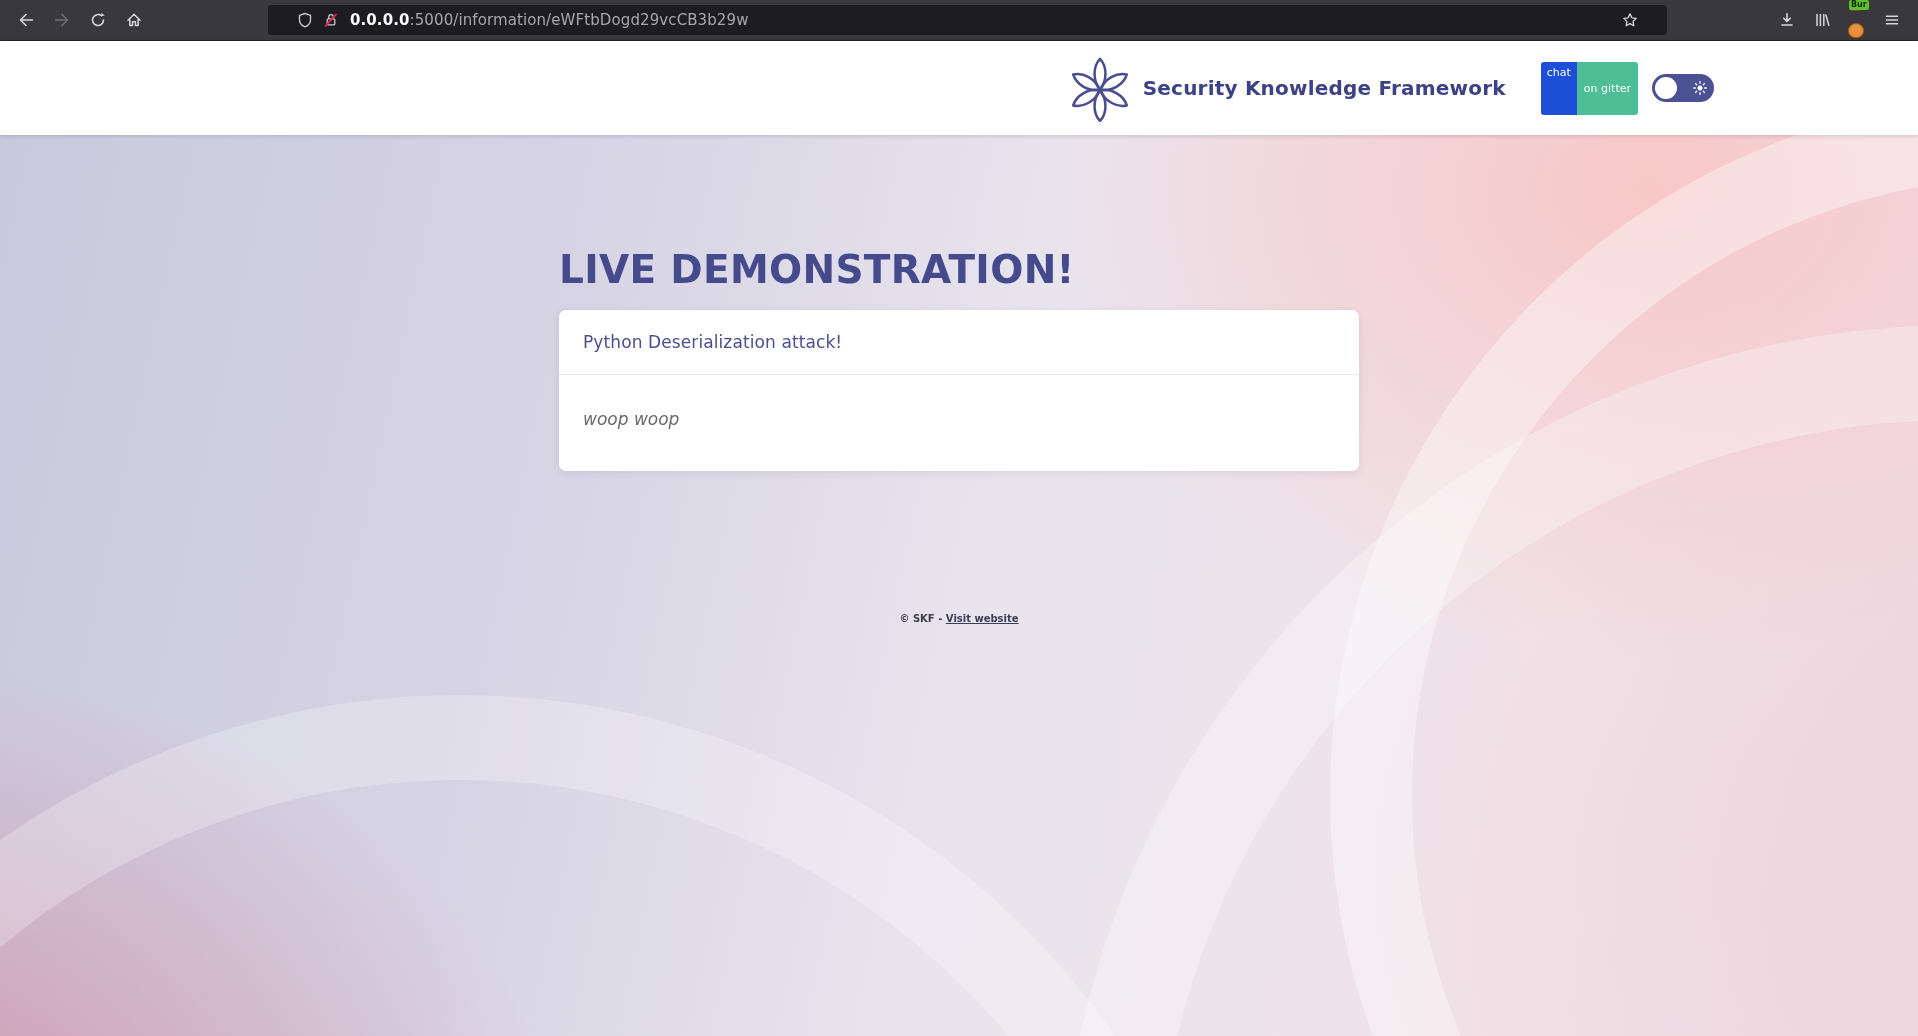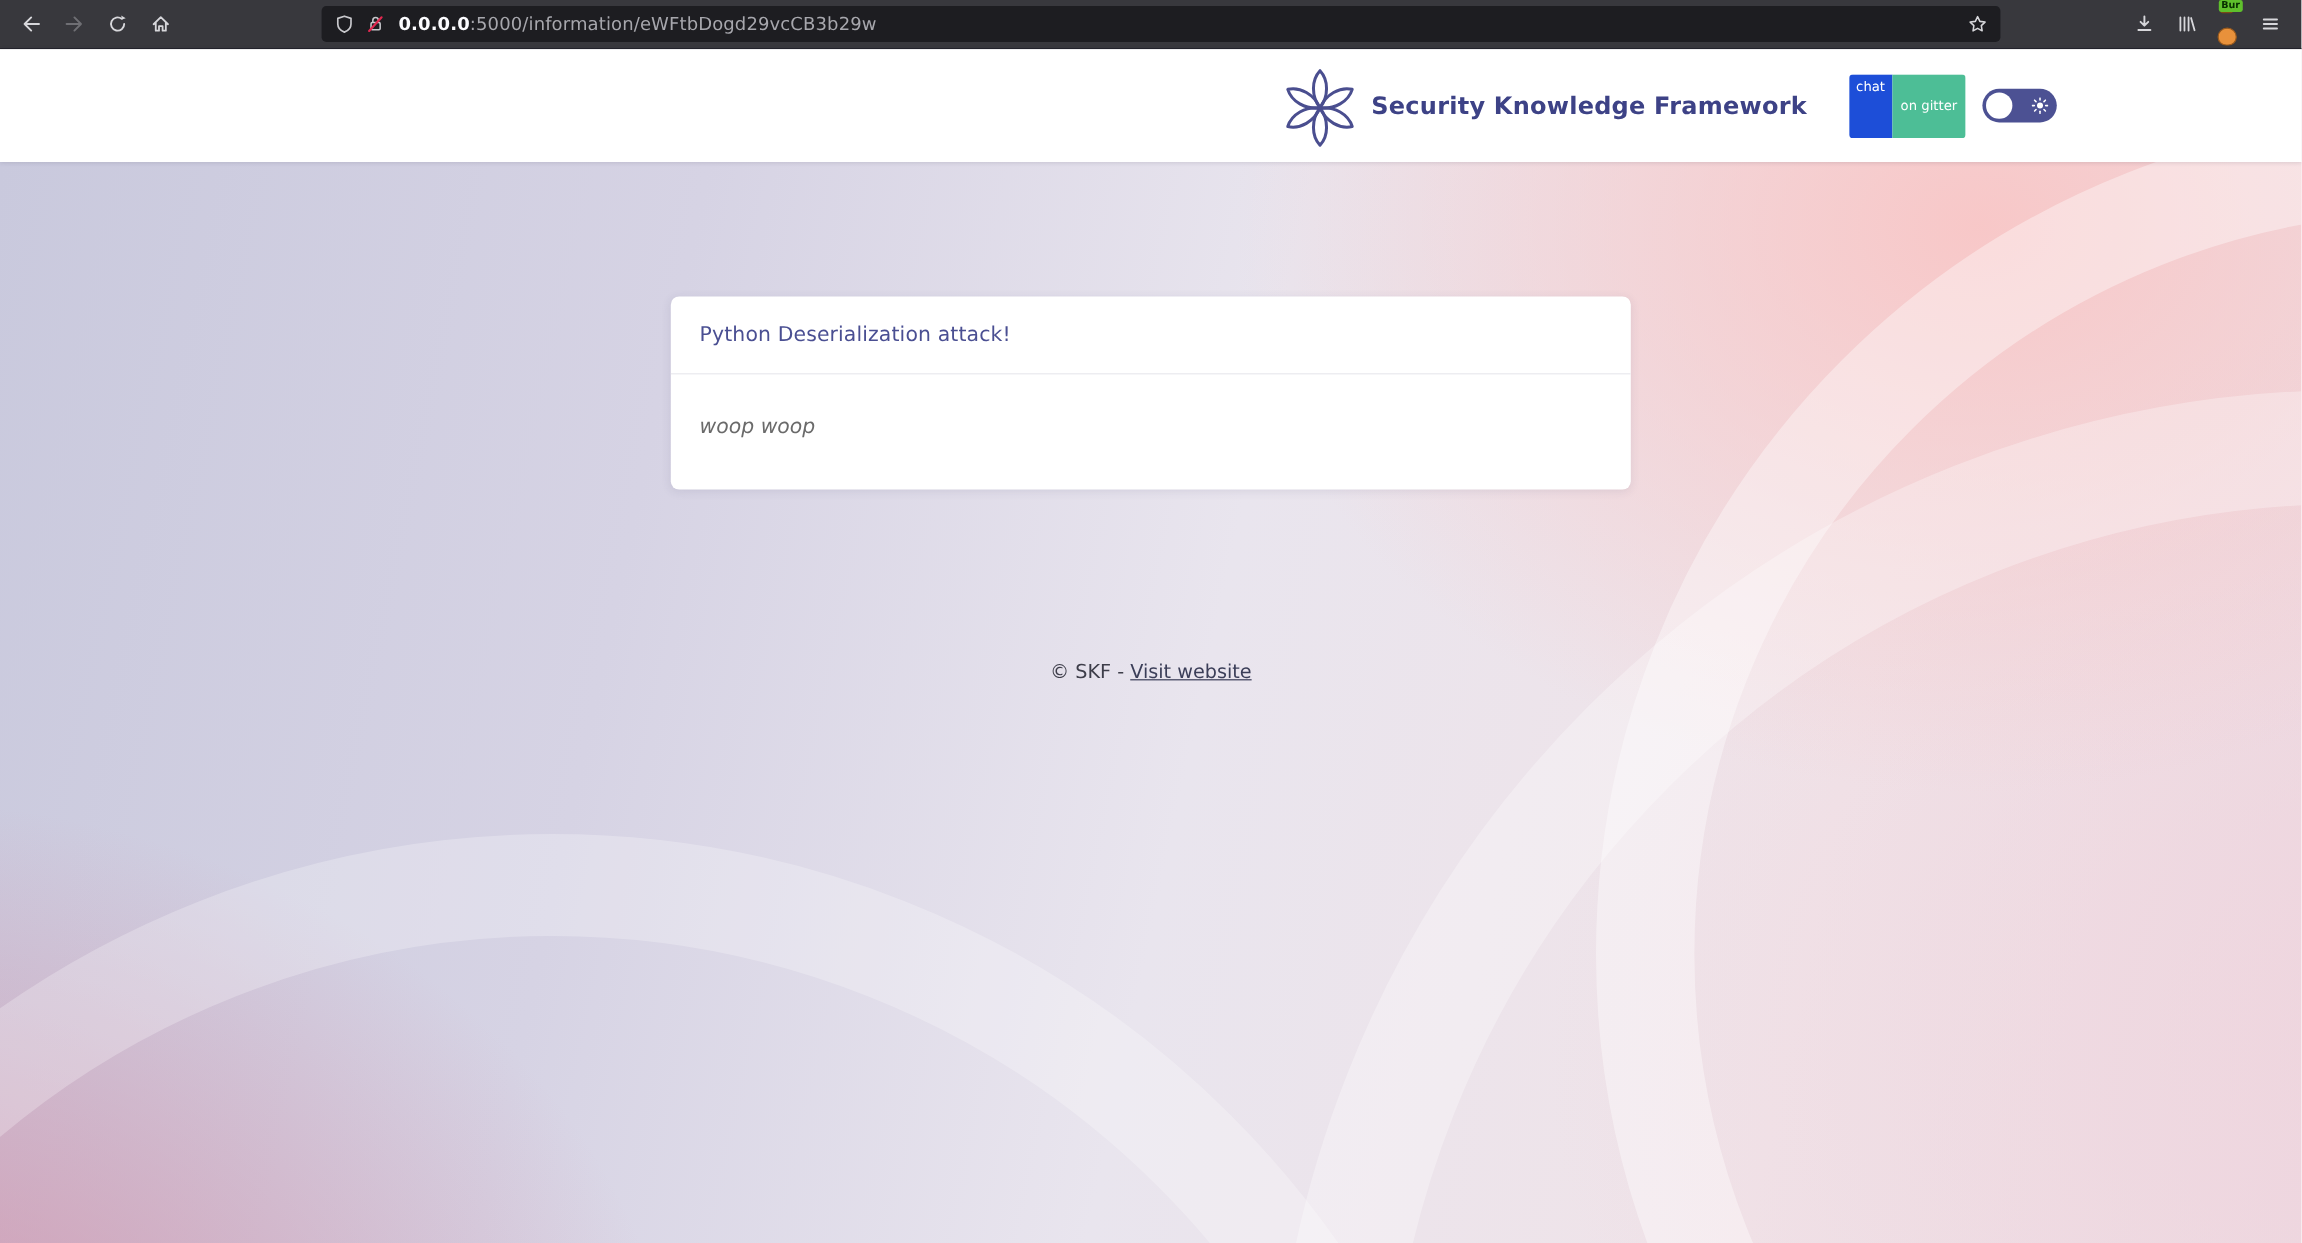--- a/index.html
+++ b/index.html
@@ -19,7 +19,7 @@
   .urlbar {
     flex: 1; height: 30px; margin-left: 118px; margin-right: 104px;
     background: #1d1d21; border-radius: 4px; display: flex; align-items: center;
-    padding: 0 6px; min-width: 0; cursor: text;
+    padding: 0 24px; min-width: 0; cursor: text;
   }
   .urlbar .u-icon { width: 26px; height: 26px; display: flex; align-items: center; justify-content: center; flex: 0 0 auto; cursor: pointer; border-radius: 3px; }
   .url-text { margin-left: 6px; font-size: 15px; color: #a7a7ad; white-space: nowrap; overflow: hidden; flex: 1; letter-spacing: 0.1px; }

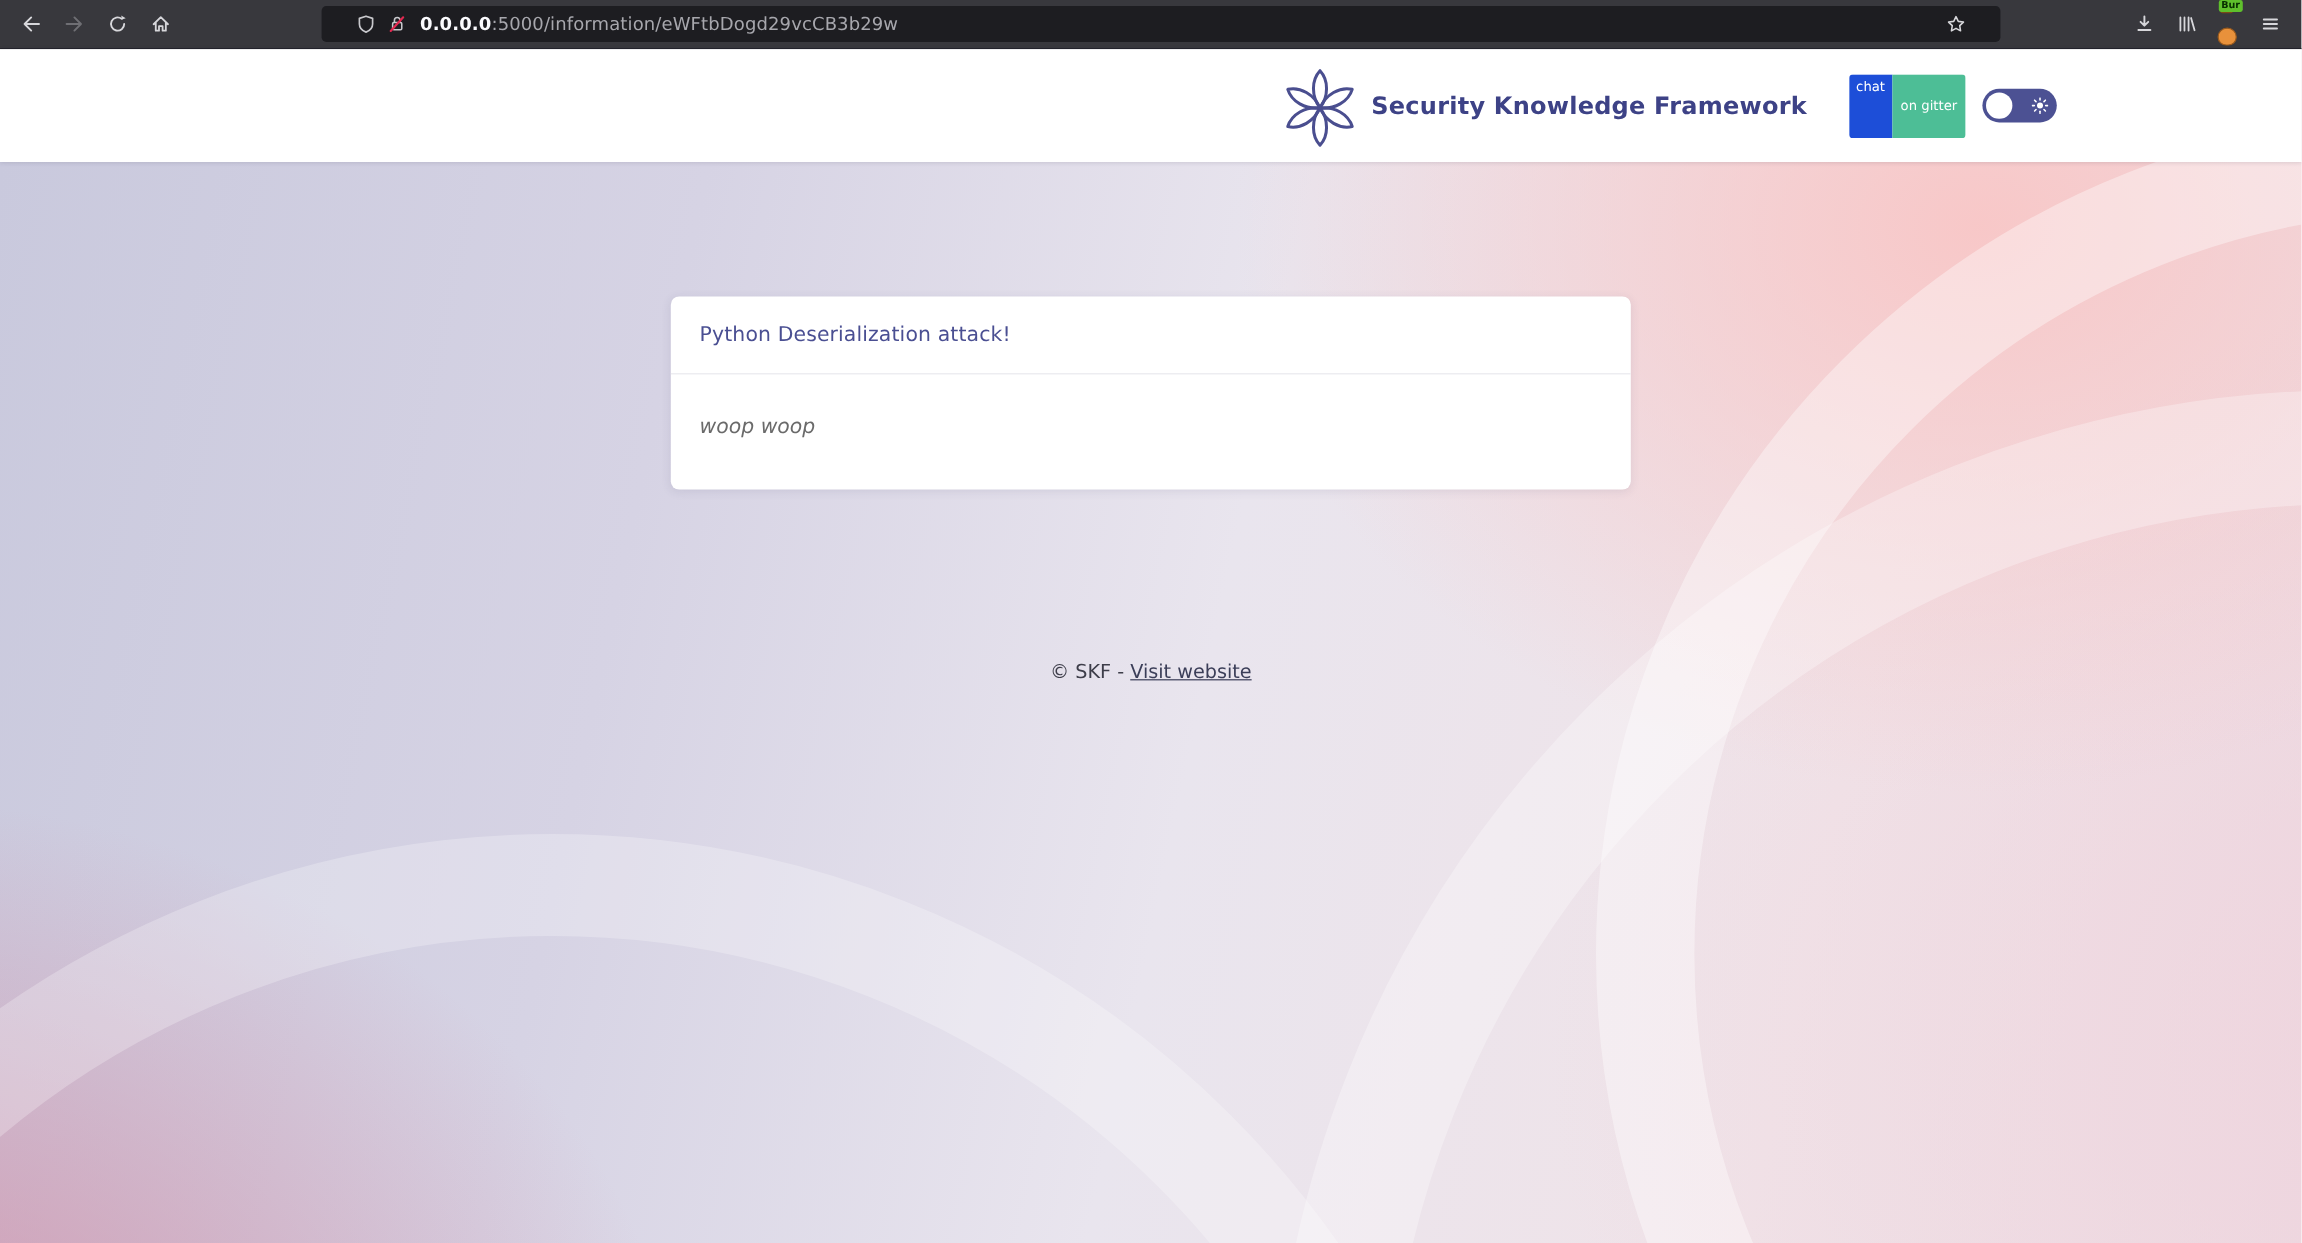--- a/index.html
+++ b/index.html
@@ -195,6 +195,7 @@
   <div class="ring c"></div>
 
   <div class="content">
+    <h1 class="page-heading">LIVE DEMONSTRATION!</h1>
 
     <div class="card">
       <div class="card-header">

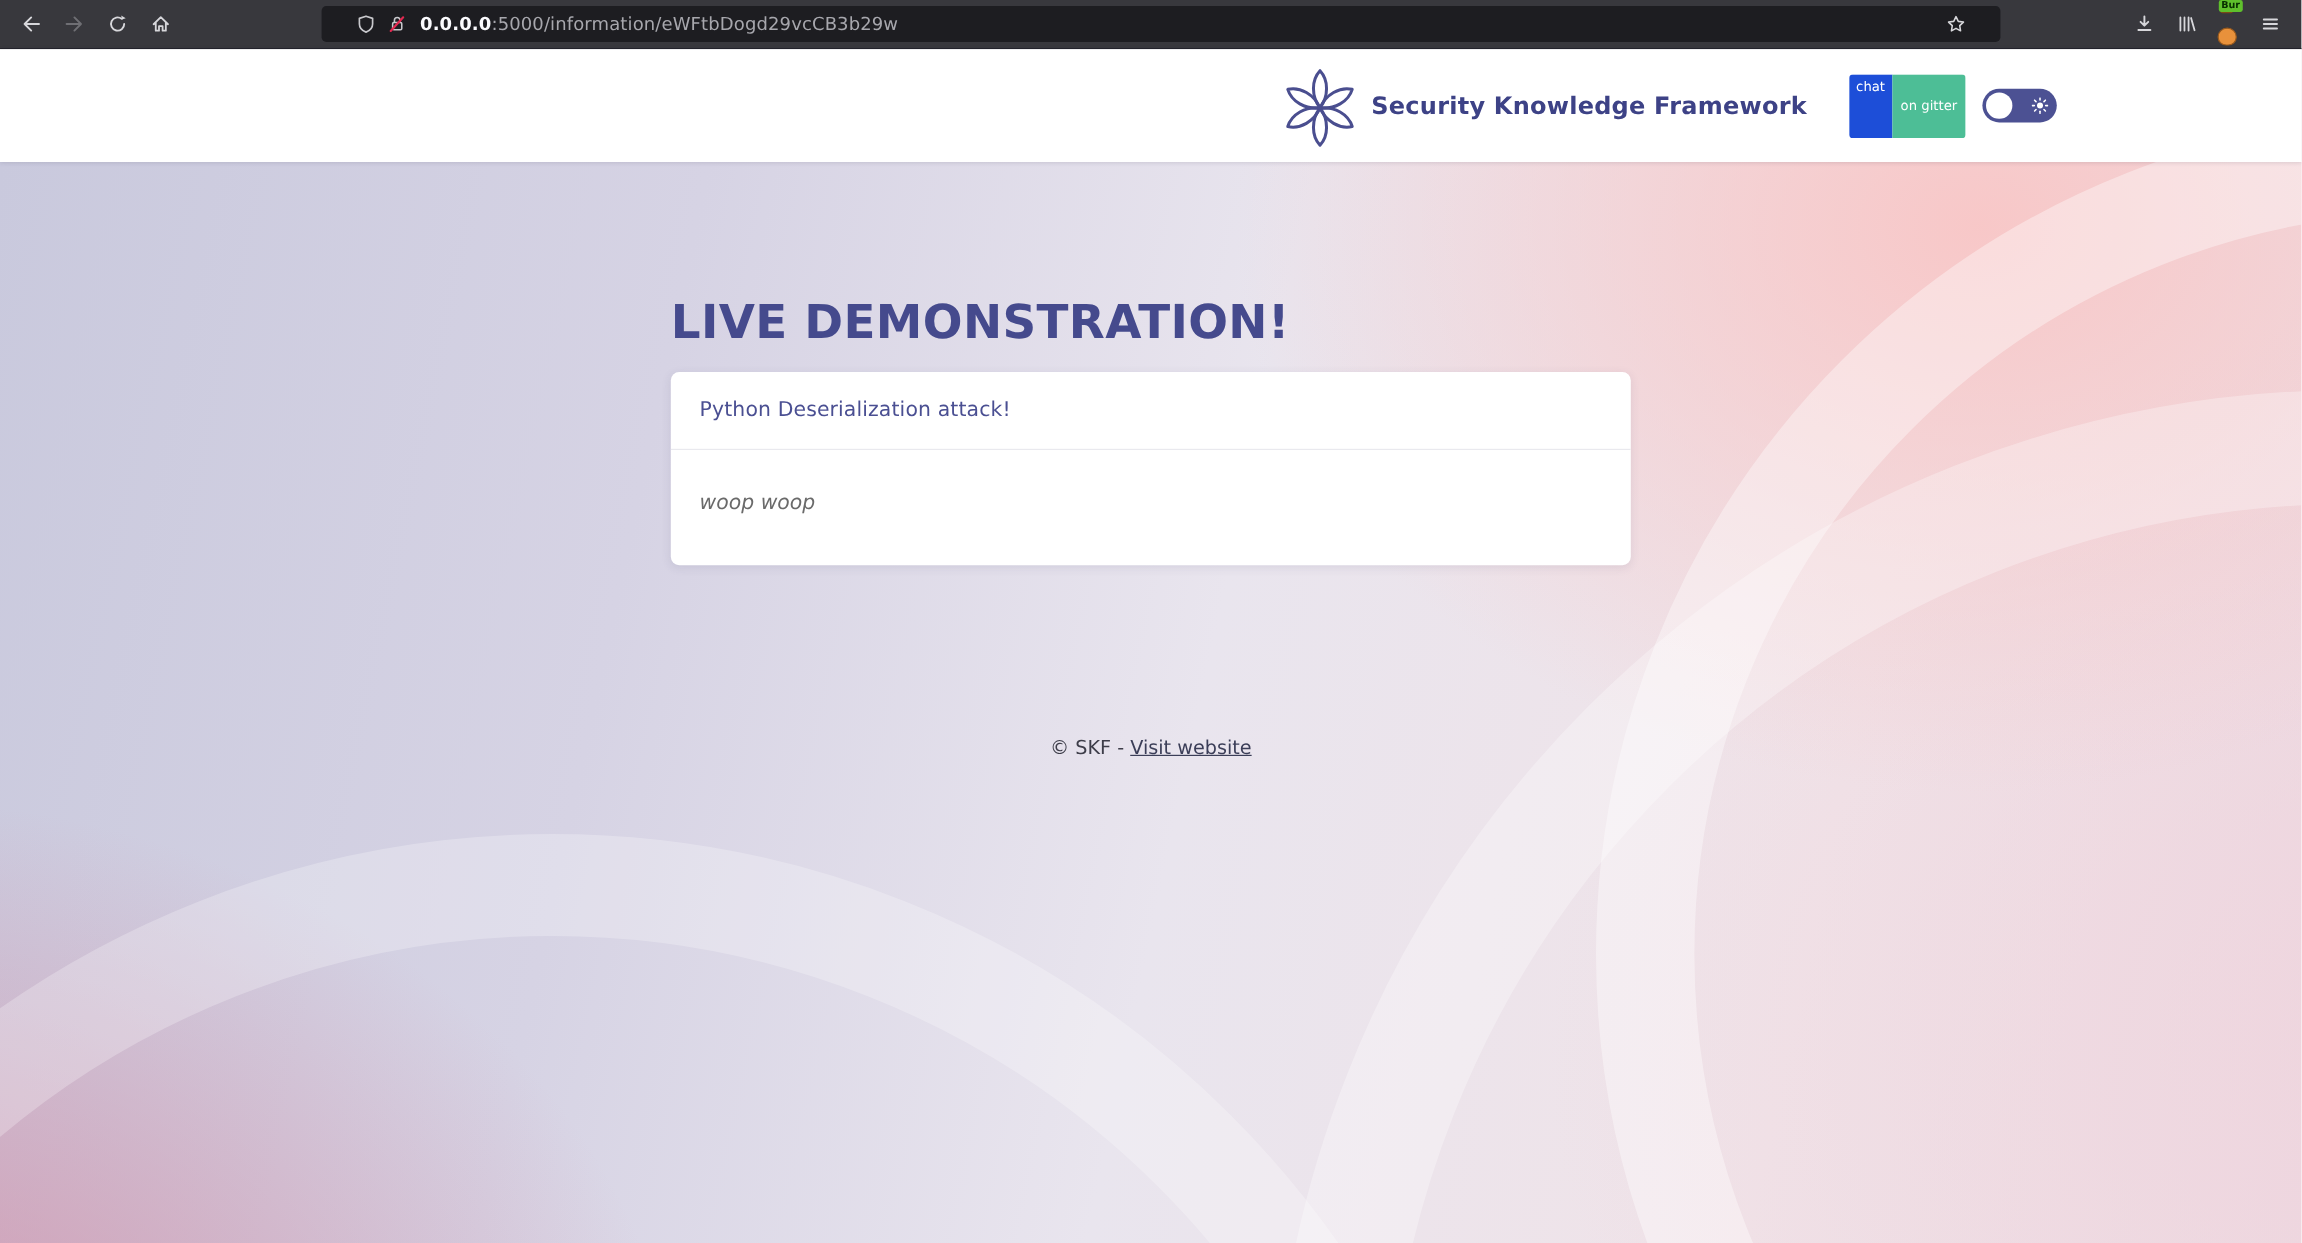--- a/index.html
+++ b/index.html
@@ -66,7 +66,7 @@
   .card-body { padding: 34px 24px 42px 24px; font-style: italic; }
   .card-text { font-size: 17px; color: #6a6a6a; }
 
-  .footer { margin-top: 142px; text-align: center; font-size: 16px; color: #3d3d49; }
+  .footer { margin-top: 142px; text-align: center; font-size: 10px; color: #3d3d49; font-weight: bold; }
   .footer a { color: #3b3e58; text-decoration: underline; cursor: pointer; }
 
   svg { display: block; }

